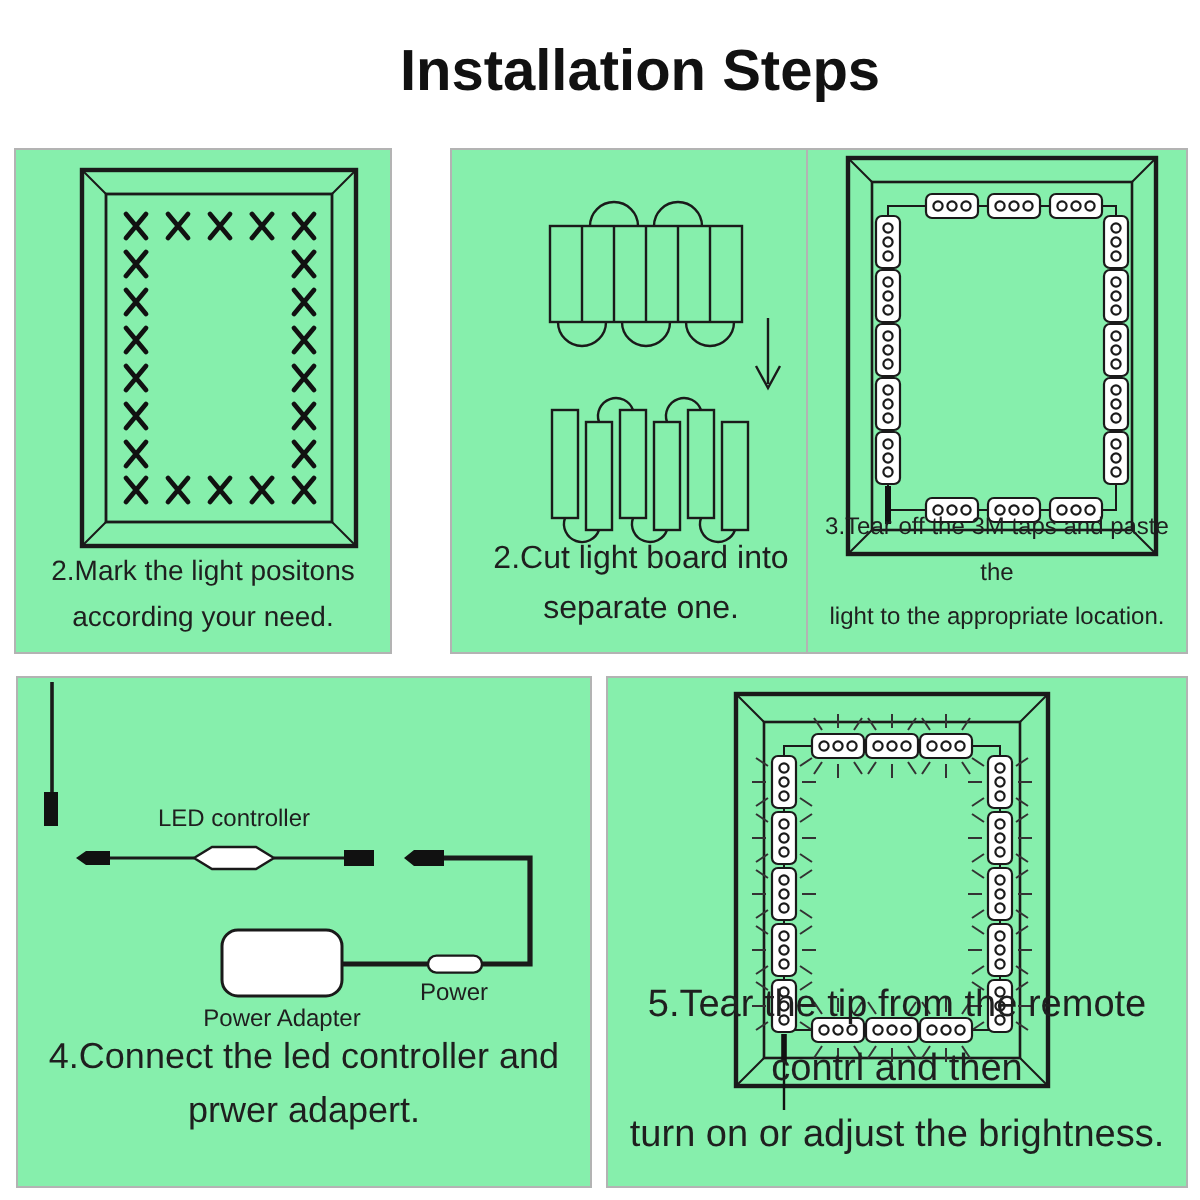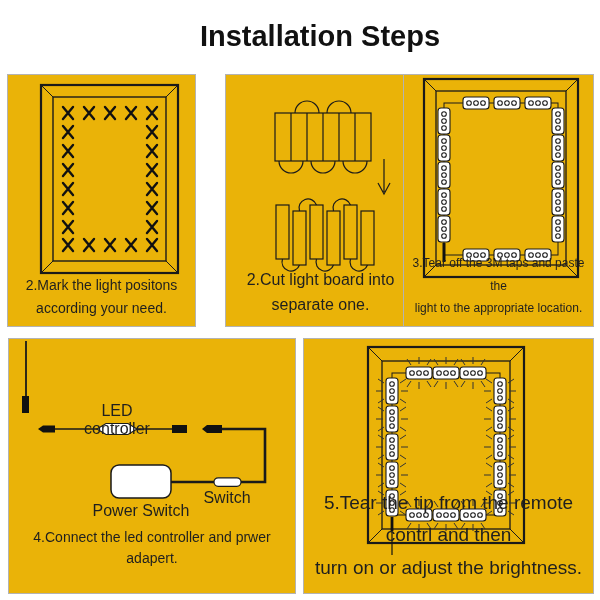--- a/index.html
+++ b/index.html
@@ -7,7 +7,7 @@
         font-family:"Liberation Sans",sans-serif;color:#1a1a1a;}
   .title{position:absolute;top:20px;left:0;width:600px;text-align:center;
          font-size:29px;font-weight:700;letter-spacing:0px;color:#111;margin-left:20px;}
-  .panel{position:absolute;border:1px solid #b3b3b3;background:#eab308;box-sizing:border-box;}
+  .panel{position:absolute;border:1px solid #b3b3b3;background:#86efac;box-sizing:border-box;}
   #p1{left:7px;  top:74px;  width:189px; height:253px;}
   #p2{left:204px;top:74px;  width:191px; height:253px;margin-left:21px;}
   #p3{left:403px;top:74px;  width:191px; height:253px;}

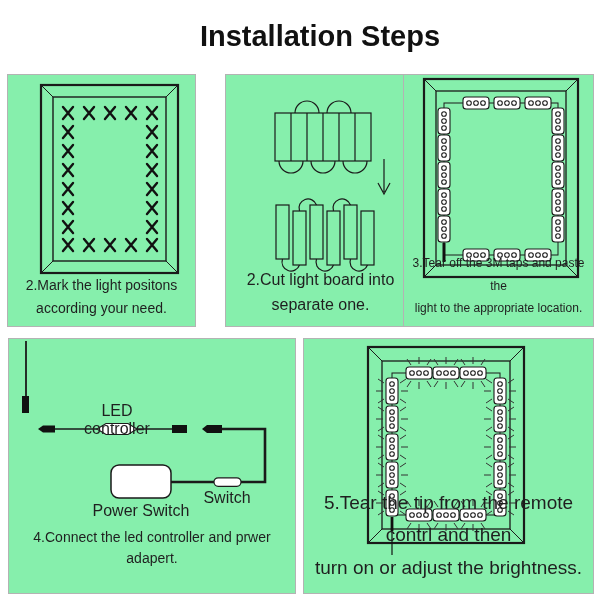--- a/index.html
+++ b/index.html
@@ -20,7 +20,7 @@
   #p3 .caption{bottom:7px; font-size:12px;  line-height:1.85;}
   #p4 .caption{bottom:24px;font-size:14px;line-height:1.5;}
   #p5 .caption{bottom:9px; font-size:19px;line-height:1.7;}
-  .wlabel{position:absolute;font-size:16px;color:#1f1f1f;text-align:center;}
+  .wlabel{position:absolute;font-size:12px;color:#1f1f1f;text-align:center;}
   #lbl-controller{left:58px; top:63px; width:100px;}
   #lbl-switch{left:190px;top:150px;width:56px;}
   #lbl-adapter{left:82px; top:163px;width:100px;}

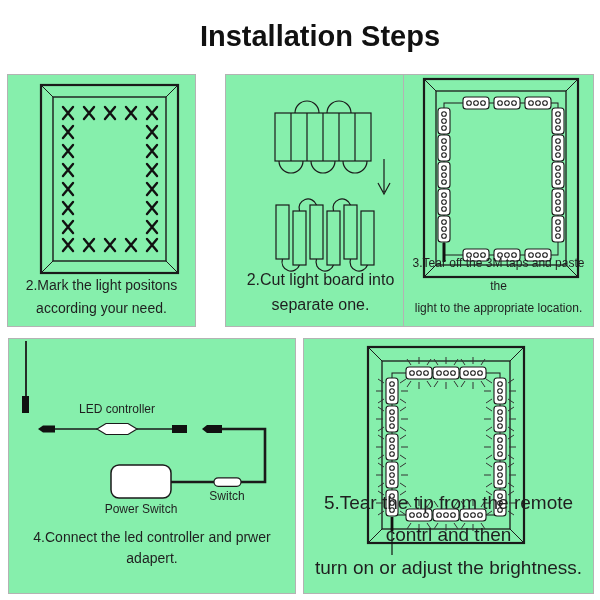--- a/index.html
+++ b/index.html
@@ -177,7 +177,7 @@
       </g>
     </svg>
     <div class="wlabel" id="lbl-controller">LED controller</div>
-    <div class="wlabel" id="lbl-switch">Switch</div>
+    <div class="wlabel" id="lbl-switch">Power</div>
     <div class="wlabel" id="lbl-adapter">Power Switch</div>
     <div class="caption">4.Connect the led controller and prwer adapert.</div>
   </div>

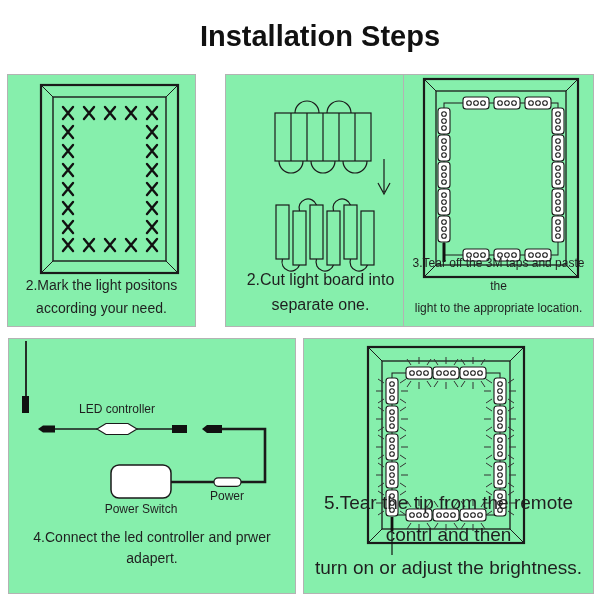--- a/index.html
+++ b/index.html
@@ -178,7 +178,7 @@
     </svg>
     <div class="wlabel" id="lbl-controller">LED controller</div>
     <div class="wlabel" id="lbl-switch">Power</div>
-    <div class="wlabel" id="lbl-adapter">Power Switch</div>
+    <div class="wlabel" id="lbl-adapter">Power Adapter</div>
     <div class="caption">4.Connect the led controller and prwer adapert.</div>
   </div>
 

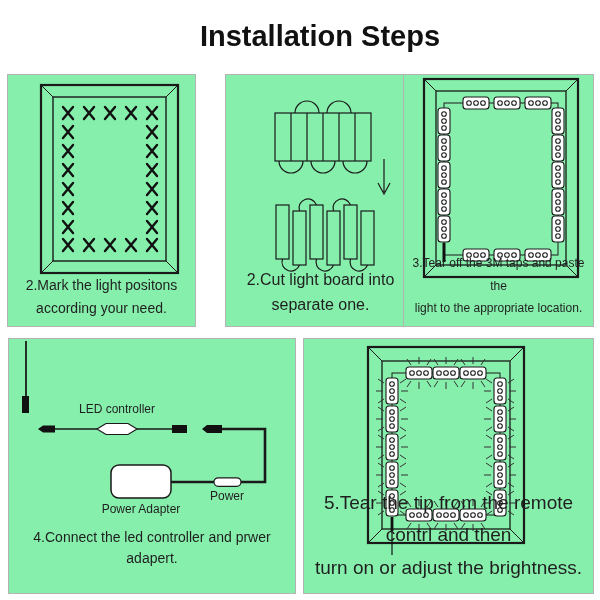--- a/index.html
+++ b/index.html
@@ -18,7 +18,7 @@
   #p1 .caption{bottom:6px; font-size:14px;  line-height:1.65;}
   #p2 .caption{bottom:8px; font-size:16px;  line-height:1.55;}
   #p3 .caption{bottom:7px; font-size:12px;  line-height:1.85;}
-  #p4 .caption{bottom:24px;font-size:14px;line-height:1.5;}
+  #p4 .caption{bottom:24px;font-size:18px;line-height:1.5;}
   #p5 .caption{bottom:9px; font-size:19px;line-height:1.7;}
   .wlabel{position:absolute;font-size:12px;color:#1f1f1f;text-align:center;}
   #lbl-controller{left:58px; top:63px; width:100px;}

